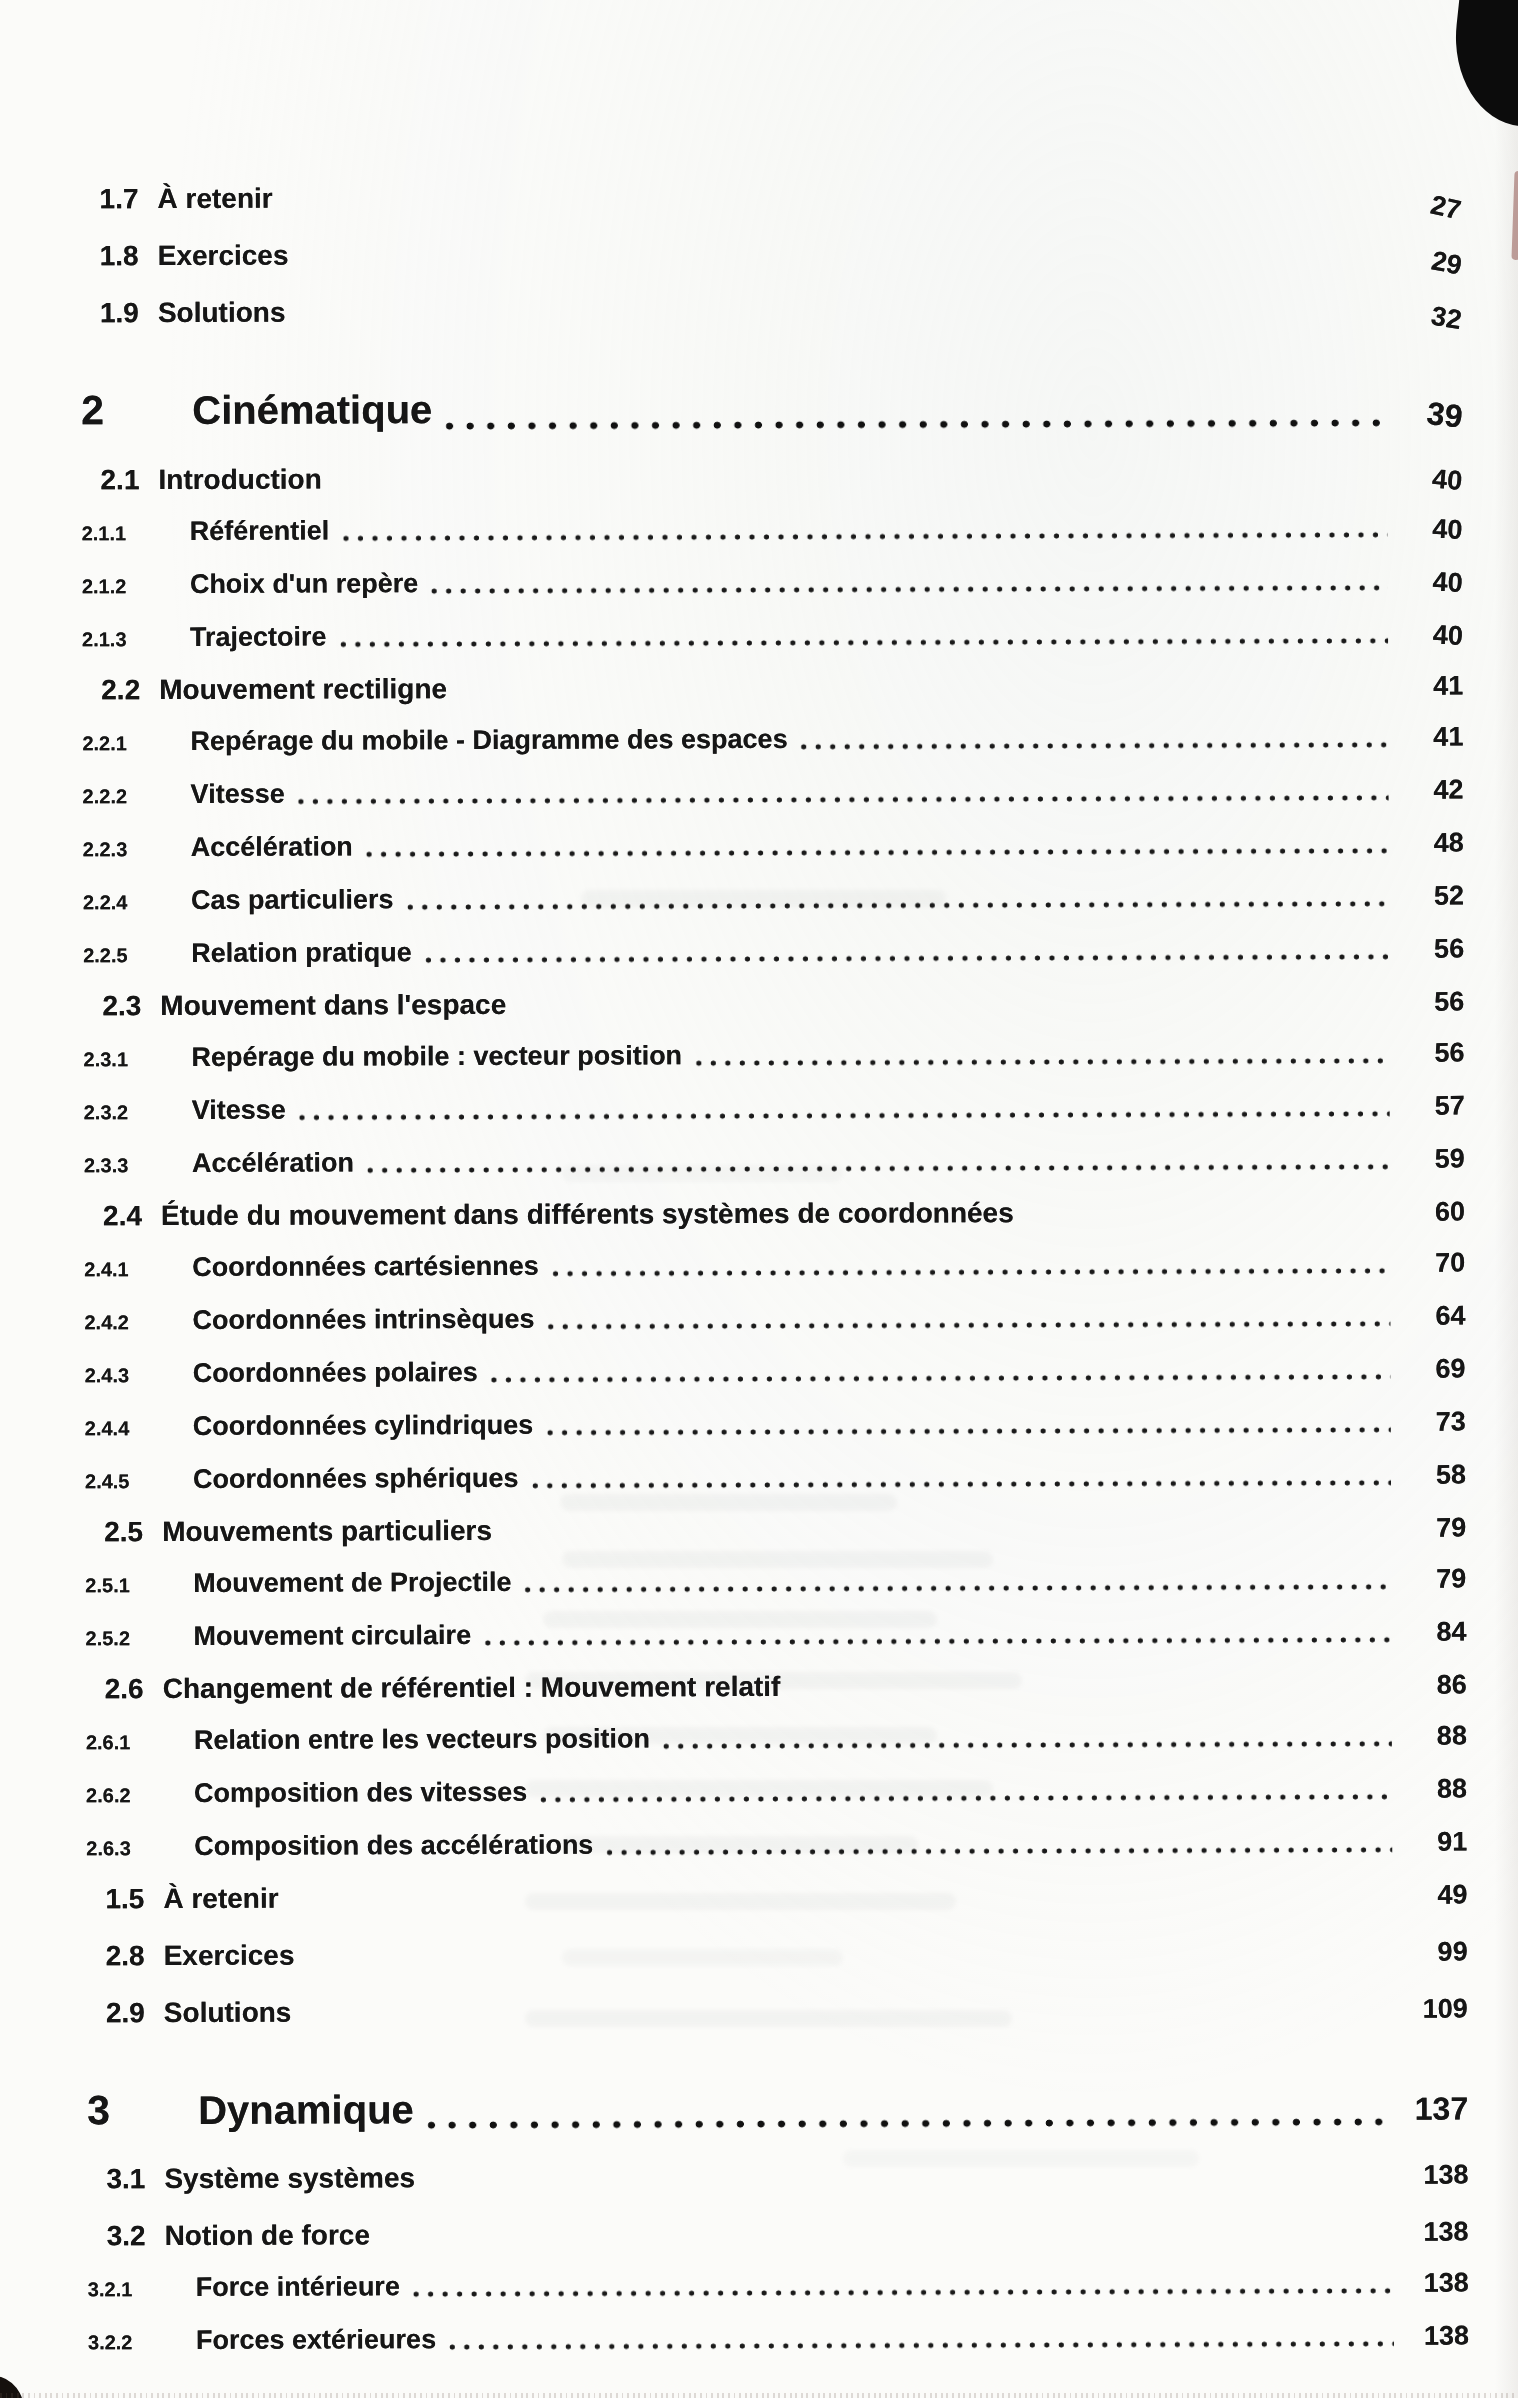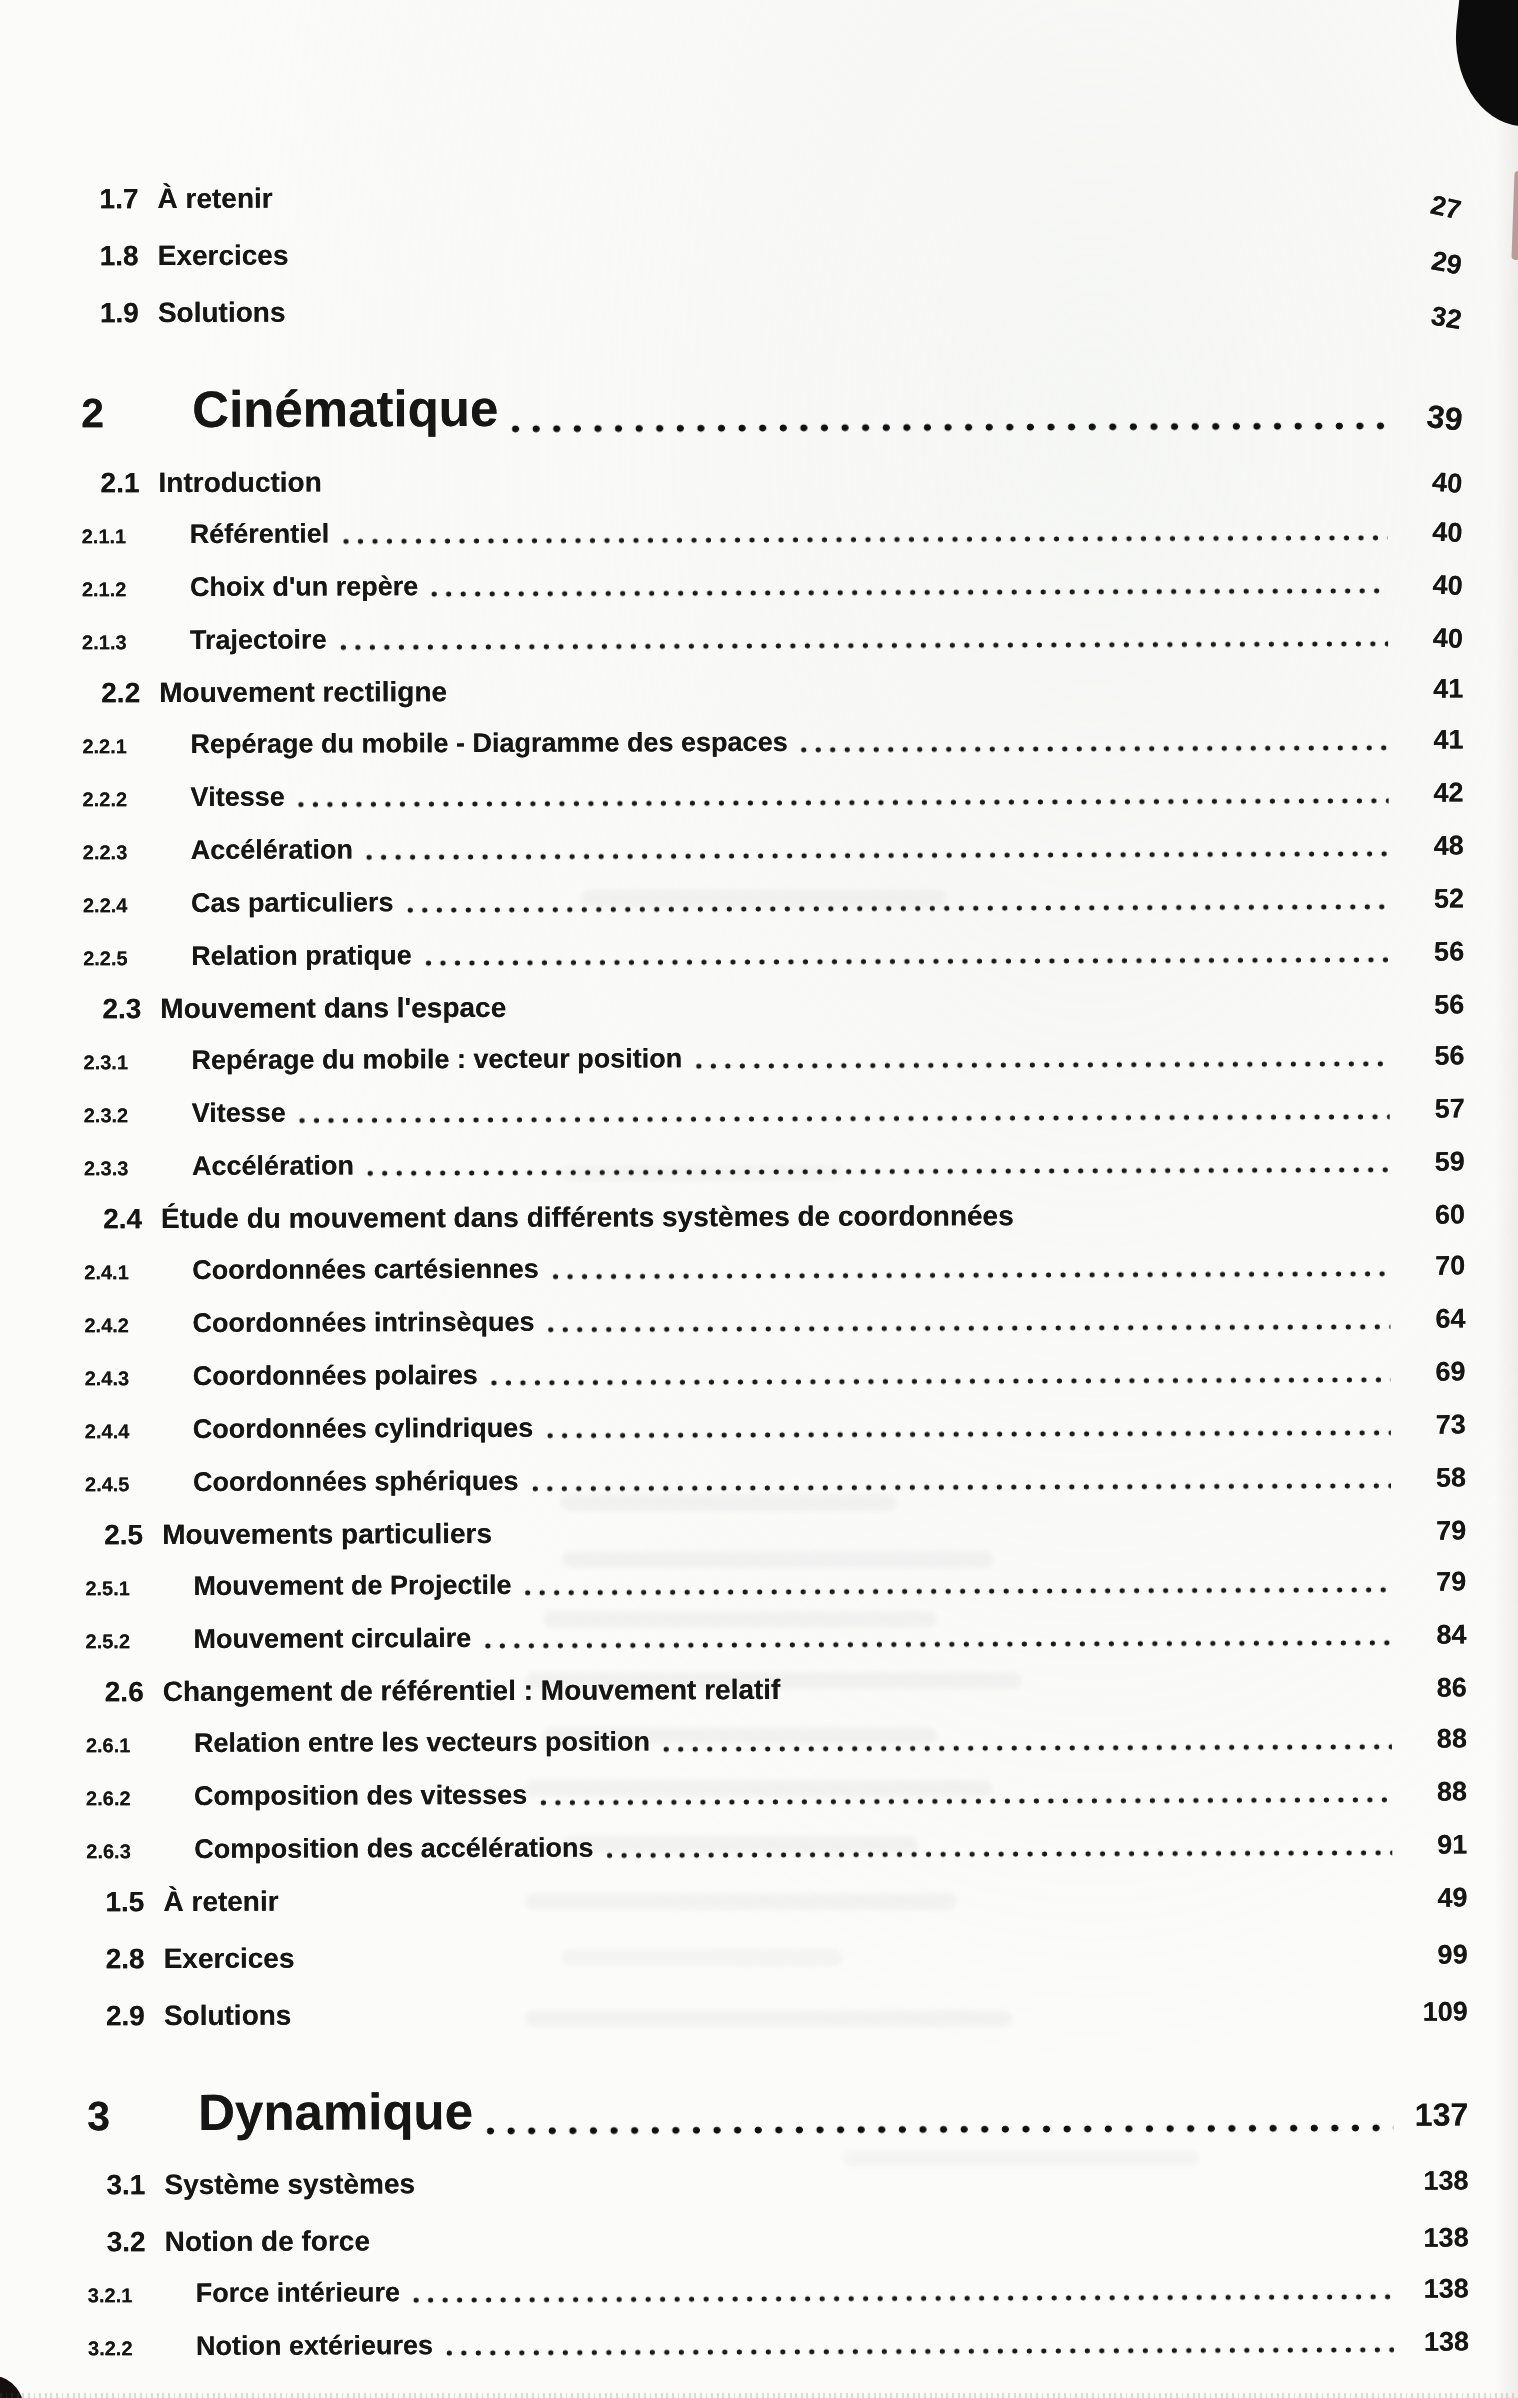--- a/index.html
+++ b/index.html
@@ -60,7 +60,7 @@
 
   .chapter{line-height:60px;margin-top:51px;margin-bottom:20.6px;}
   .chapter .num{width:111px;font-size:41px;}
-  .chapter .title{font-size:51px;}
+  .chapter .title{font-size:40px;}
   .chapter .page{font-size:32px;}
 
   

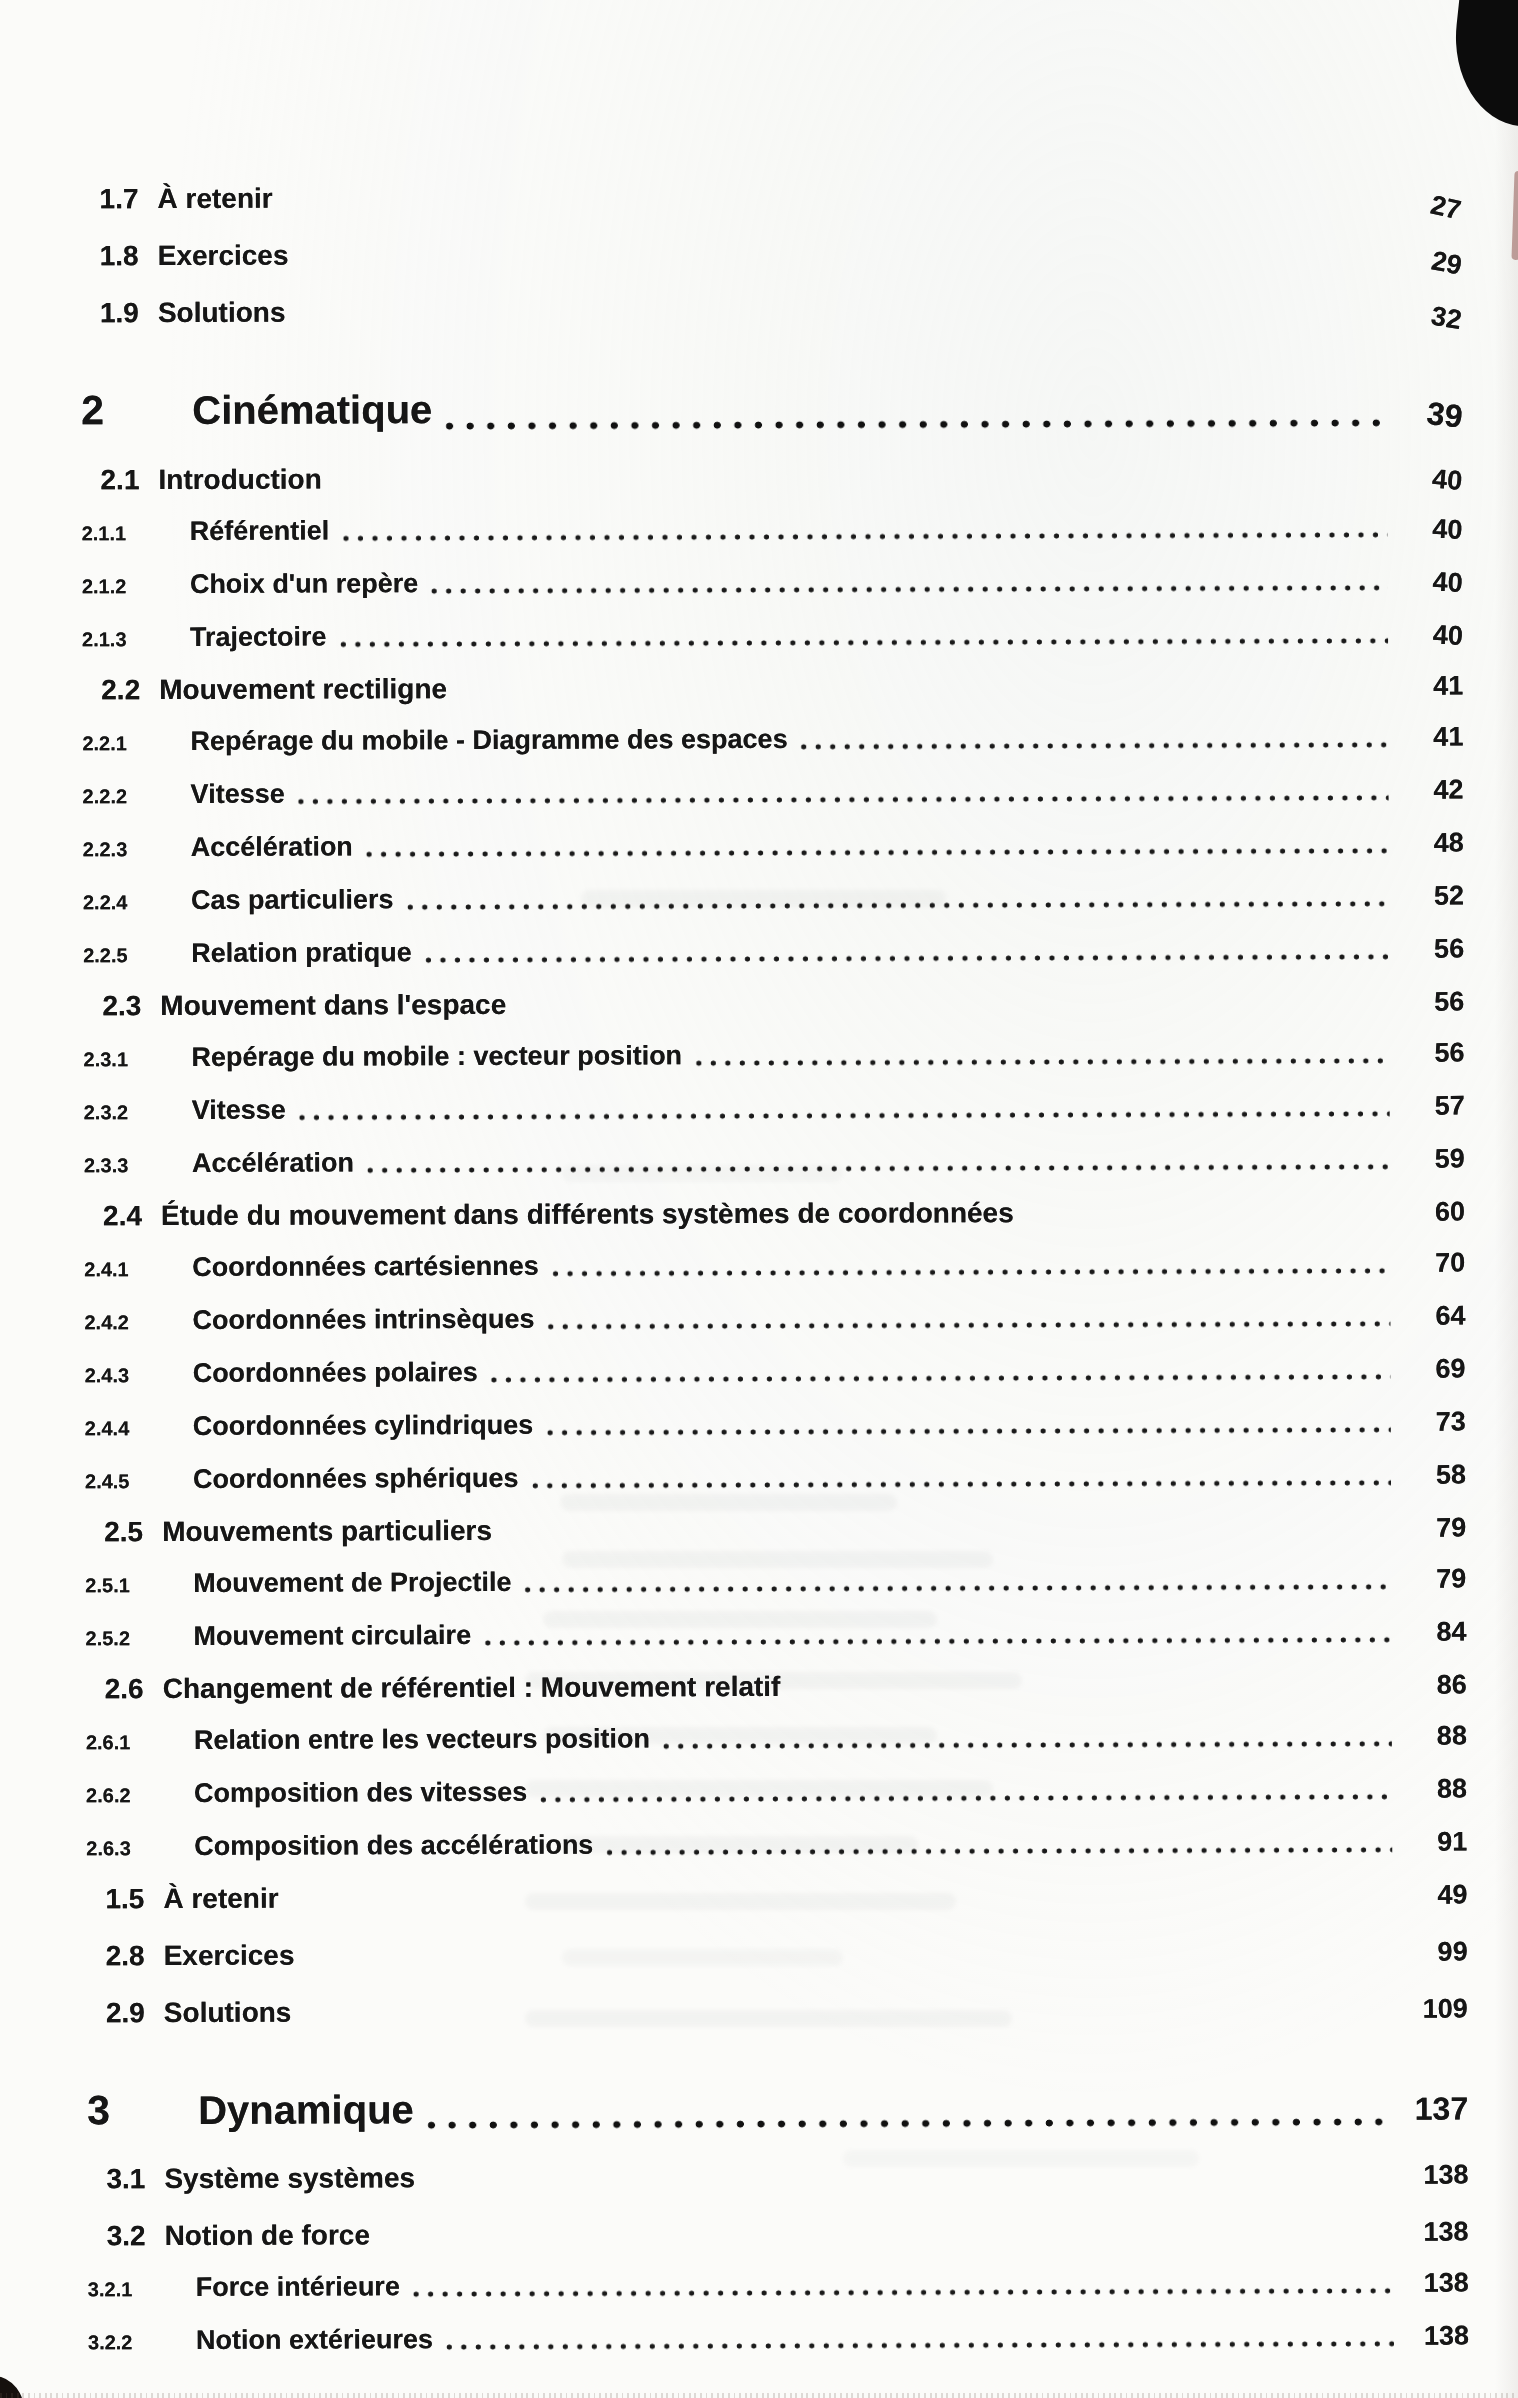--- a/index.html
+++ b/index.html
@@ -338,7 +338,7 @@
   </div>
       <div class="row subsection">
     <span class="num">3.2.2</span>
-    <span class="title">Notion extérieures</span>
+    <span class="title">Forces extérieures</span>
     <span class="leader on"></span>
     <span class="page">138</span>
   </div>

